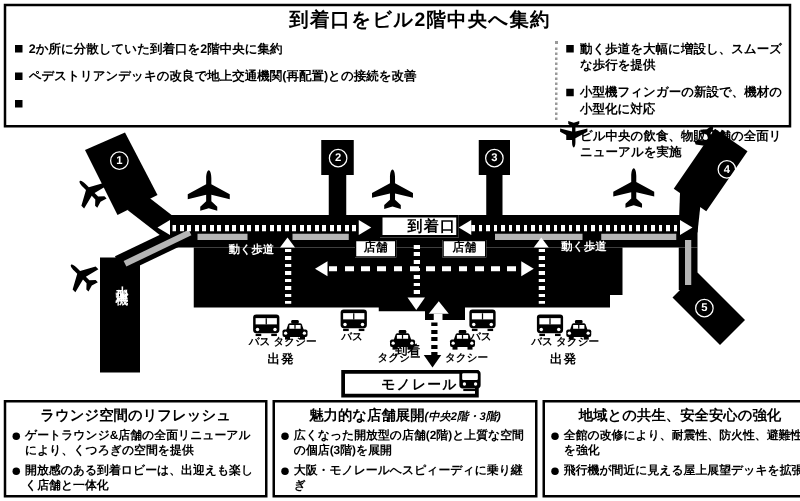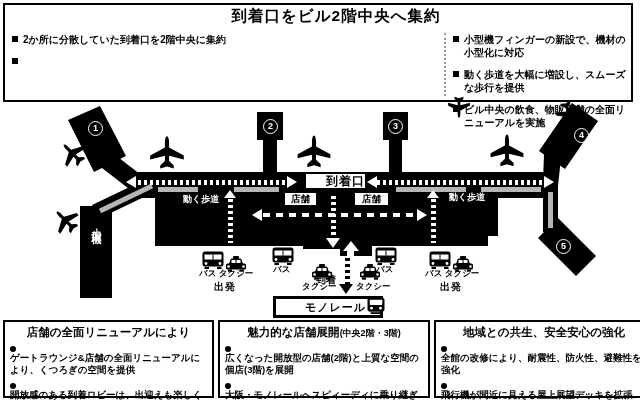--- a/index.html
+++ b/index.html
@@ -63,6 +63,10 @@
       </div>
     <div class="hbullet">
         <span class="sq"></span>
+        <span>ペデストリアンデッキの改良で地上交通機関(再配置)との接続を改善</span>
+      </div>
+    <div class="hbullet">
+        <span class="sq"></span>
       </div>
   </div>
   <div class="abs" id="header-divider"></div>

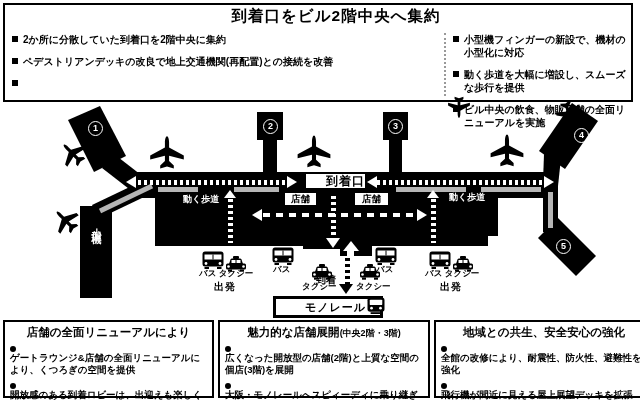--- a/index.html
+++ b/index.html
@@ -73,11 +73,11 @@
   <div class="abs hcol" id="hcol-right">
     <div class="hbullet">
         <span class="sq"></span>
+        <span>動く歩道を大幅に増設し、スムーズな歩行を提供</span>
+      </div>
+    <div class="hbullet">
+        <span class="sq"></span>
         <span>小型機フィンガーの新設で、機材の小型化に対応</span>
-      </div>
-    <div class="hbullet">
-        <span class="sq"></span>
-        <span>動く歩道を大幅に増設し、スムーズな歩行を提供</span>
       </div>
     <div class="hbullet">
         <span class="sq"></span>

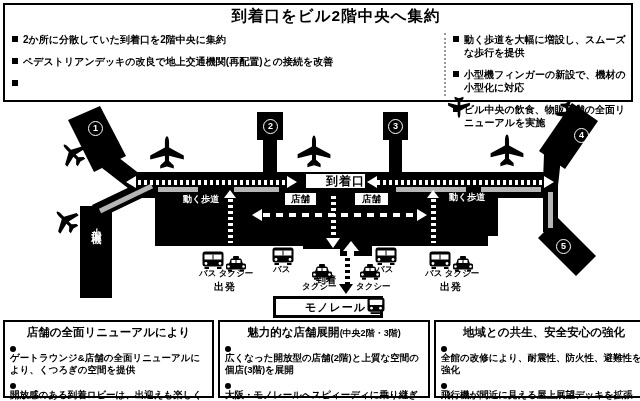--- a/index.html
+++ b/index.html
@@ -288,7 +288,7 @@
   </div>
 
   <div class="abs fbox" id="fbox-0">
-    <div class="ftitle">店舗の全面リニューアルにより</div>
+    <div class="ftitle">ラウンジ空間のリフレッシュ</div>
     <div class="fbullet">
         <span class="dot"></span>
         <span>ゲートラウンジ&amp;店舗の全面リニューアルにより、くつろぎの空間を提供</span>

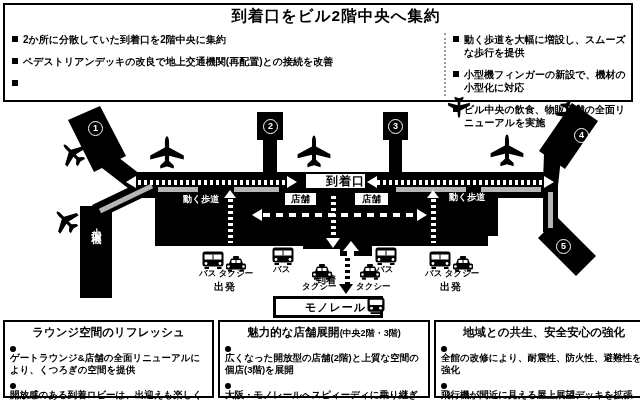--- a/index.html
+++ b/index.html
@@ -24,7 +24,7 @@
   #fbox-1{left:218px;width:212px;}
   #fbox-2{left:434px;width:220px;}
   .ftitle{text-align:center;font-size:11.5px;font-weight:bold;margin-bottom:3px;white-space:nowrap;}
-  .ftitle .suffix{font-size:9px;}
+  .ftitle .suffix{font-size:9px;font-style:italic;}
   .fbullet{display:flex;align-items:flex-start;font-size:9.5px;font-weight:bold;line-height:1.28;margin-bottom:4px;flex-direction:column;}
   .dot{flex:0 0 auto;width:6px;height:6px;border-radius:50%;background:#000;margin:3px 4px 0 0;}
   

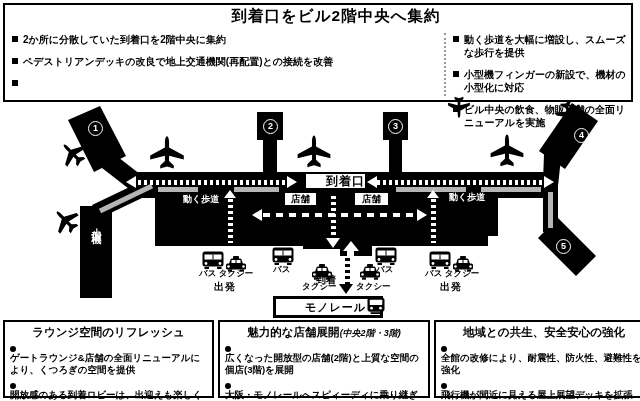--- a/index.html
+++ b/index.html
@@ -25,7 +25,7 @@
   #fbox-2{left:434px;width:220px;}
   .ftitle{text-align:center;font-size:11.5px;font-weight:bold;margin-bottom:3px;white-space:nowrap;}
   .ftitle .suffix{font-size:9px;font-style:italic;}
-  .fbullet{display:flex;align-items:flex-start;font-size:9.5px;font-weight:bold;line-height:1.28;margin-bottom:4px;flex-direction:column;}
+  .fbullet{display:flex;align-items:flex-start;font-size:9.5px;font-weight:bold;line-height:1.28;margin-bottom:4px;}
   .dot{flex:0 0 auto;width:6px;height:6px;border-radius:50%;background:#000;margin:3px 4px 0 0;}
   
   #terminal-svg{left:0;top:0;}

